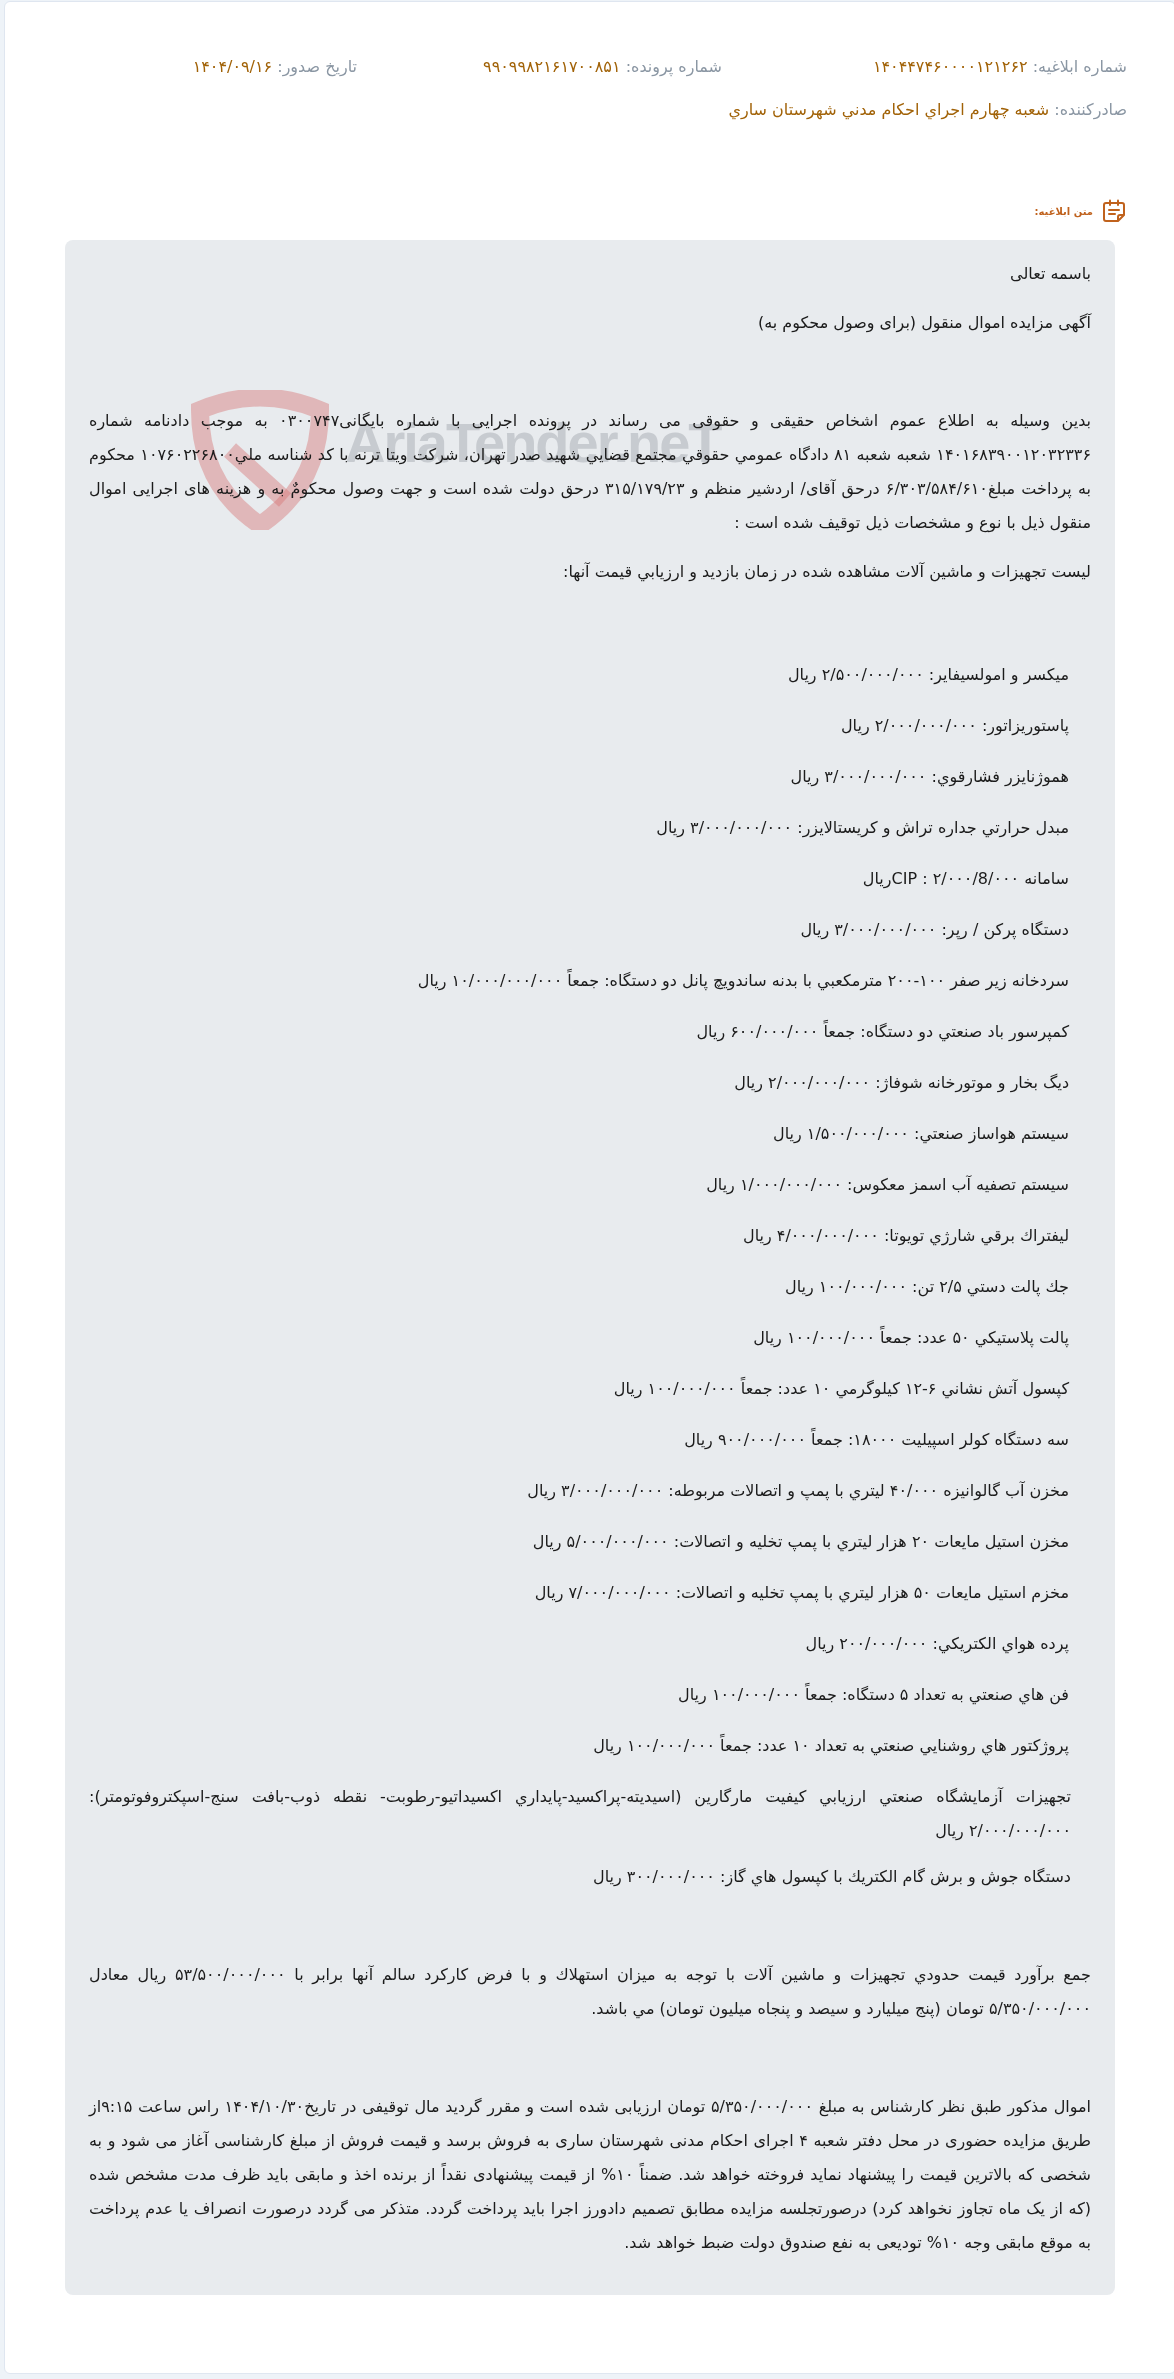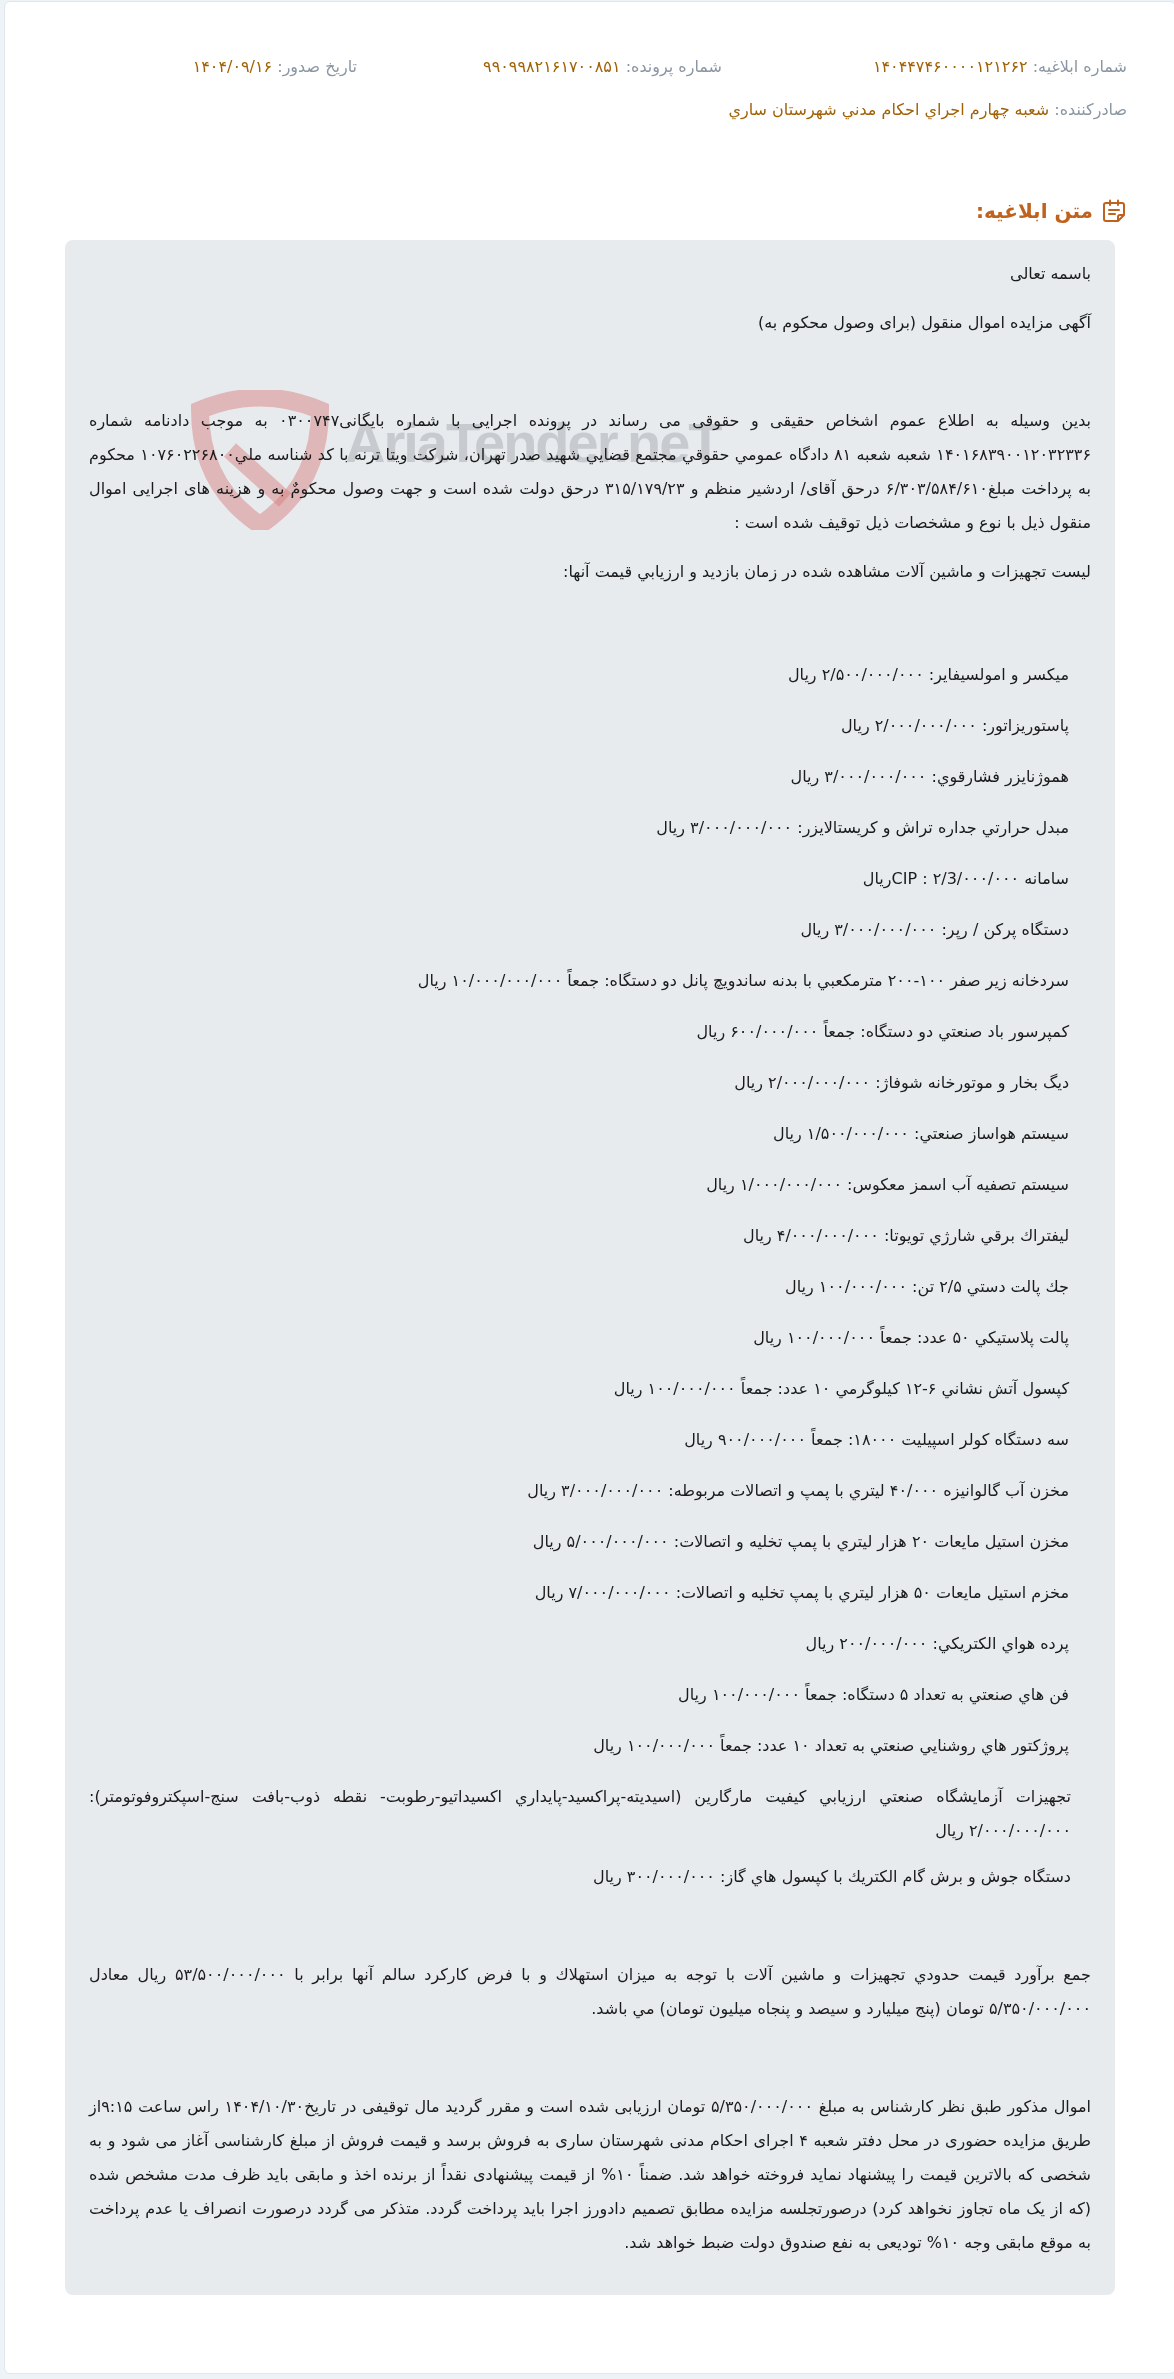--- a/index.html
+++ b/index.html
@@ -48,7 +48,7 @@
       gap: 8px;
       color: #c0621d;
       font-weight: bold;
-      font-size: 20px;
+      font-size: 10px;
     }
     .note-icon { width: 26px; height: 26px; display: inline-block; }
     .body-box {

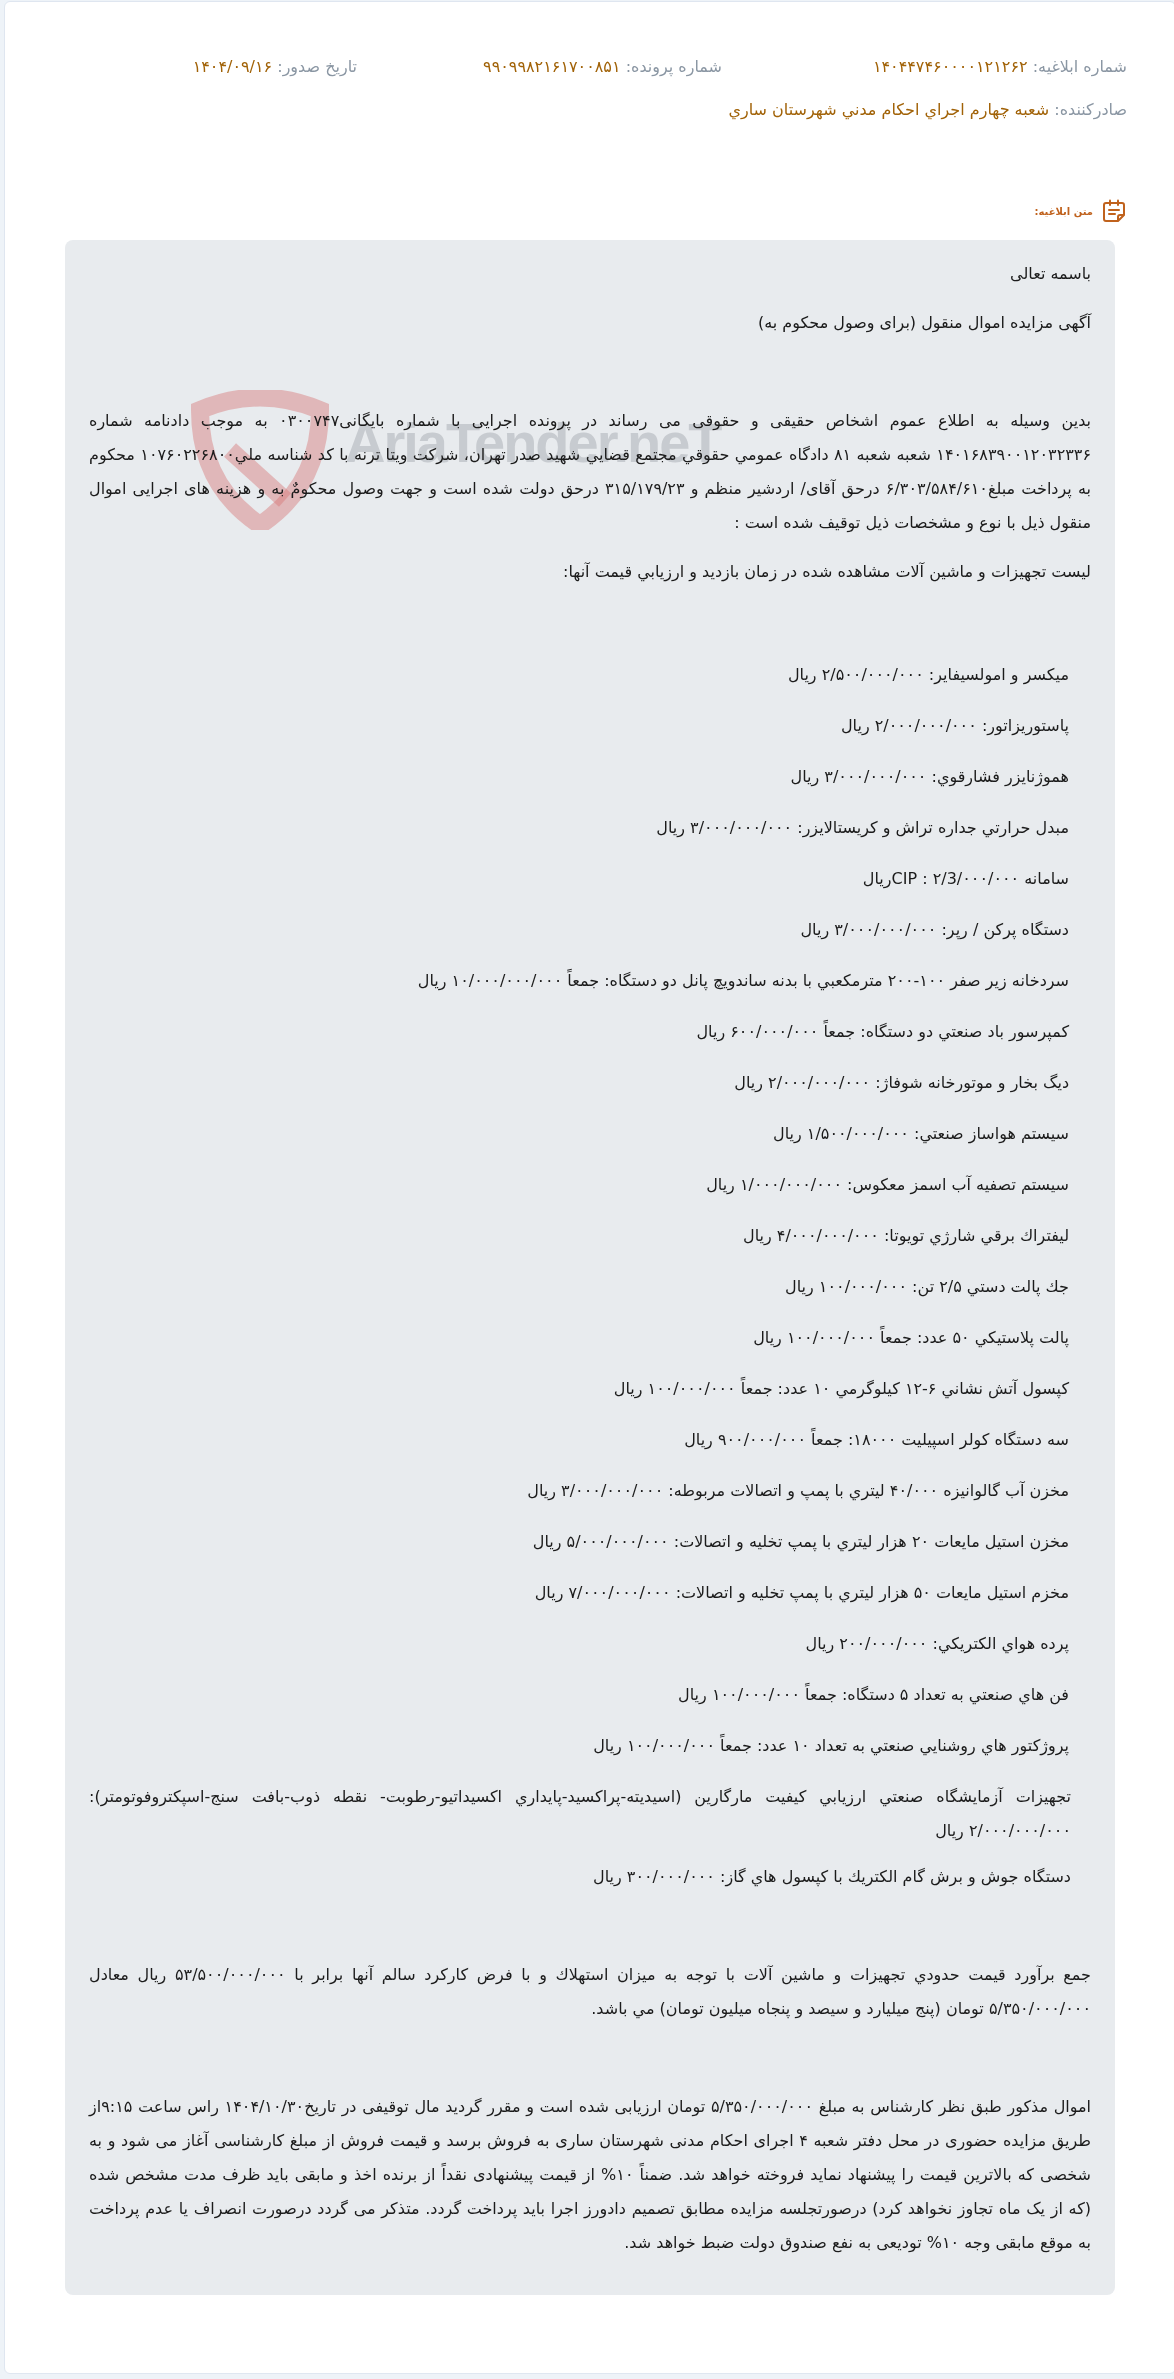--- a/index.html
+++ b/index.html
@@ -148,7 +148,7 @@
     <div class="item indent" style="top:476px;">پاستوريزاتور: ۲/۰۰۰/۰۰۰/۰۰۰ ريال</div>
     <div class="item indent" style="top:527px;">هموژنايزر فشارقوي: ۳/۰۰۰/۰۰۰/۰۰۰ ريال</div>
     <div class="item indent" style="top:578px;">مبدل حرارتي جداره تراش و كريستالايزر: ۳/۰۰۰/۰۰۰/۰۰۰ ريال</div>
-    <div class="item indent" style="top:629px;">سامانه  CIP : ۲/3/۰۰۰/۰۰۰ريال</div>
+    <div class="item indent" style="top:629px;">سامانه  CIP : ۲/۰۰۰/8/۰۰۰ريال</div>
     <div class="item indent" style="top:680px;">دستگاه پركن / رپر: ۳/۰۰۰/۰۰۰/۰۰۰ ريال</div>
     <div class="item indent" style="top:731px;">سردخانه زير صفر ۱۰۰-۲۰۰ مترمكعبي با بدنه ساندويچ پانل دو دستگاه: جمعاً ۱۰/۰۰۰/۰۰۰/۰۰۰ ريال</div>
     <div class="item indent" style="top:782px;">كمپرسور باد صنعتي دو دستگاه: جمعاً ۶۰۰/۰۰۰/۰۰۰ ريال</div>

